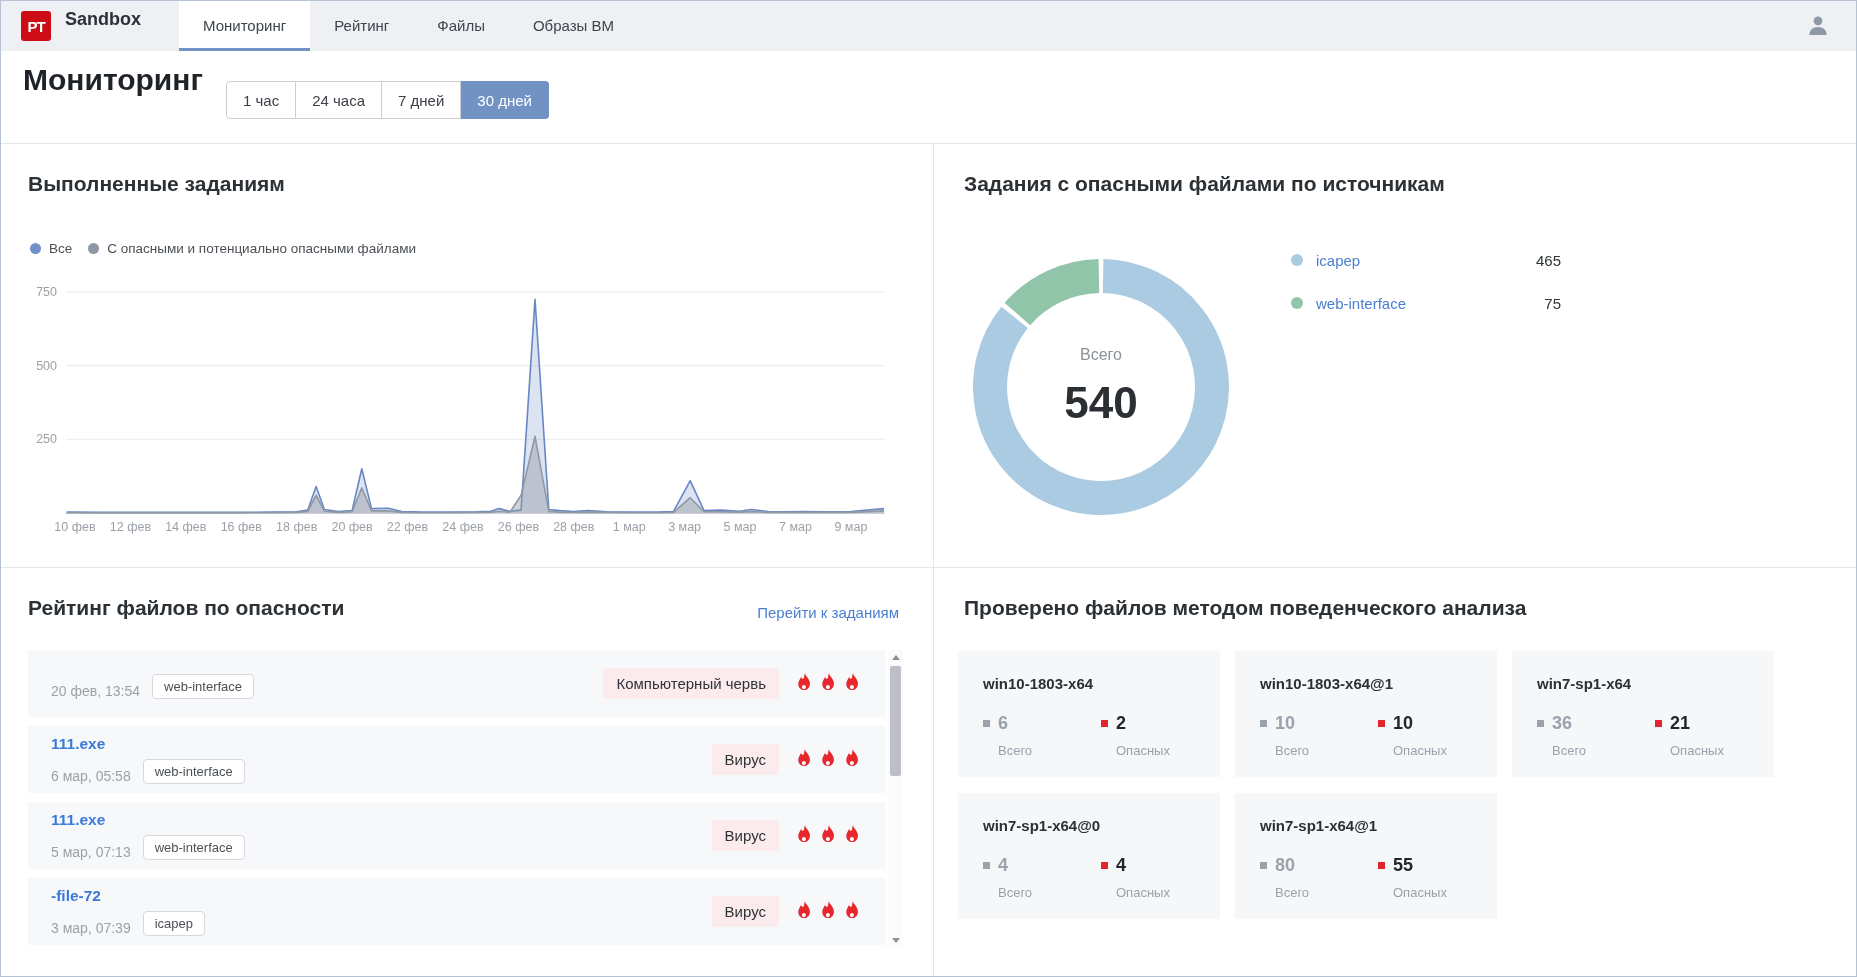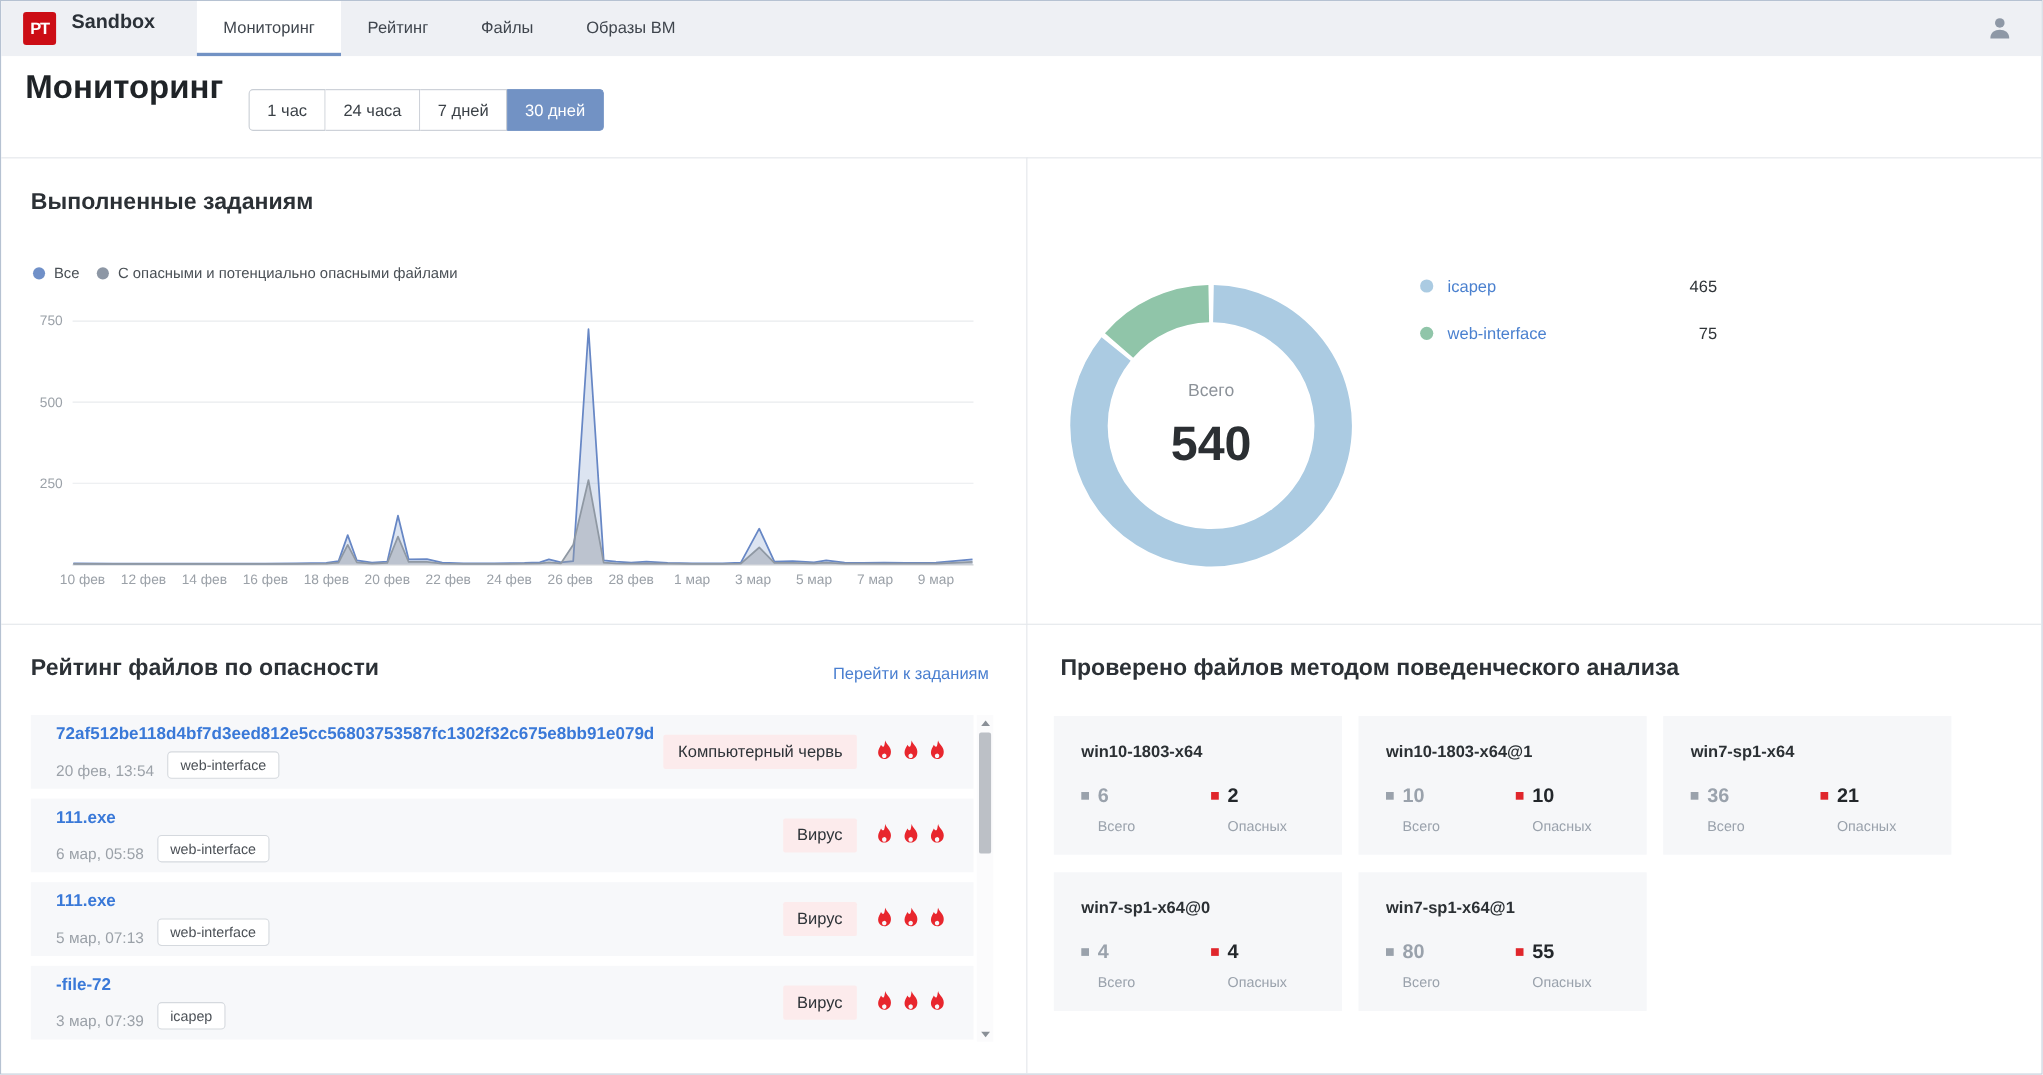--- a/index.html
+++ b/index.html
@@ -156,6 +156,7 @@
   </div>
 
   <div class="panel" id="p-tr">
+    <h2 class="ptitle">Задания с опасными файлами по источникам</h2>
     <svg id="donut-svg" width="300" height="300">
       <g id="donut-arcs">
           <path d="M152.13 39.02 A111 111 0 1 1 63.62 80.30" stroke="#abcbe2" stroke-width="34" fill="none"></path>

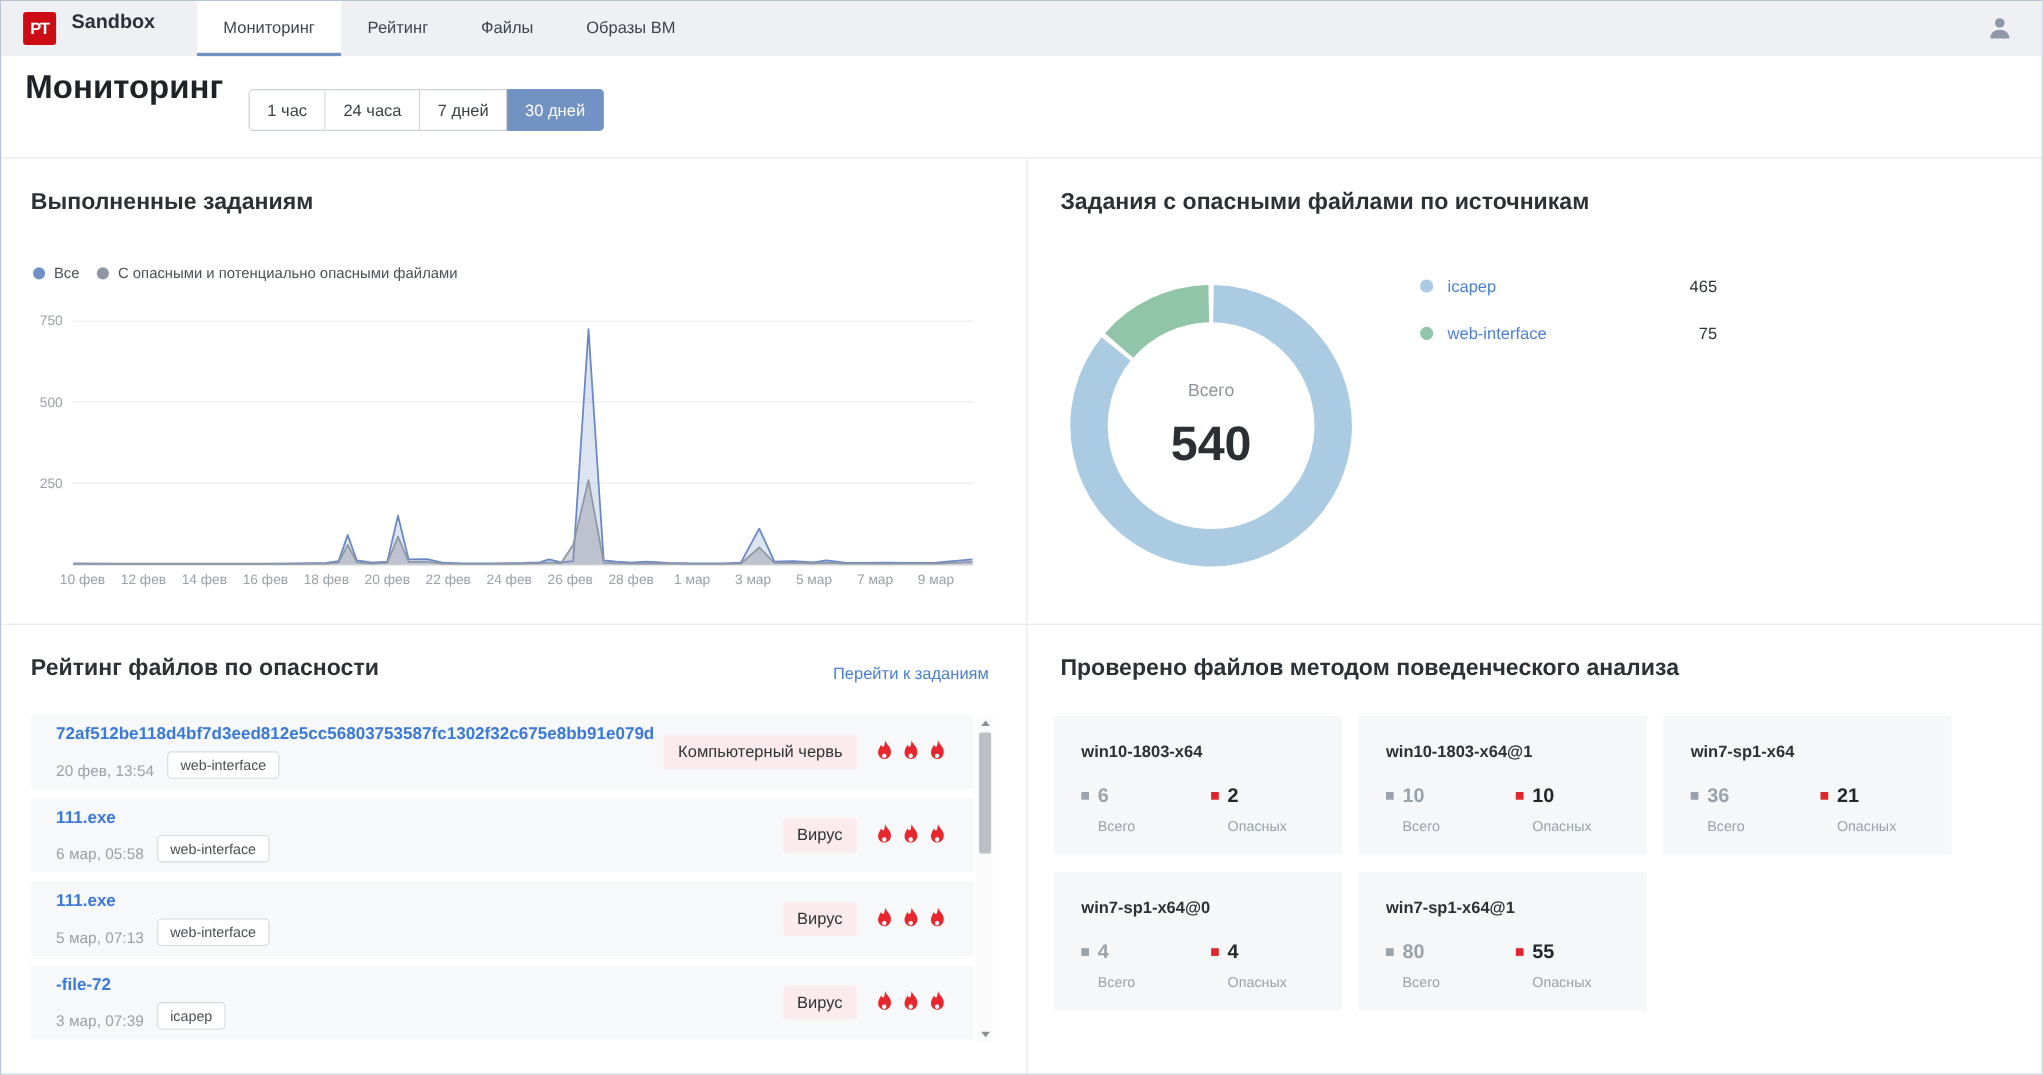--- a/index.html
+++ b/index.html
@@ -186,7 +186,6 @@
       <div>
           <div class="rrow">
             <div class="rrow-left">
-              <div class="rname">72af512be118d4bf7d3eed812e5cc56803753587fc1302f32c675e8bb91e079d</div>
               <div class="rmeta">
                 <span class="rdate">20 фев, 13:54</span>
                 <span class="chip">web-interface</span>

